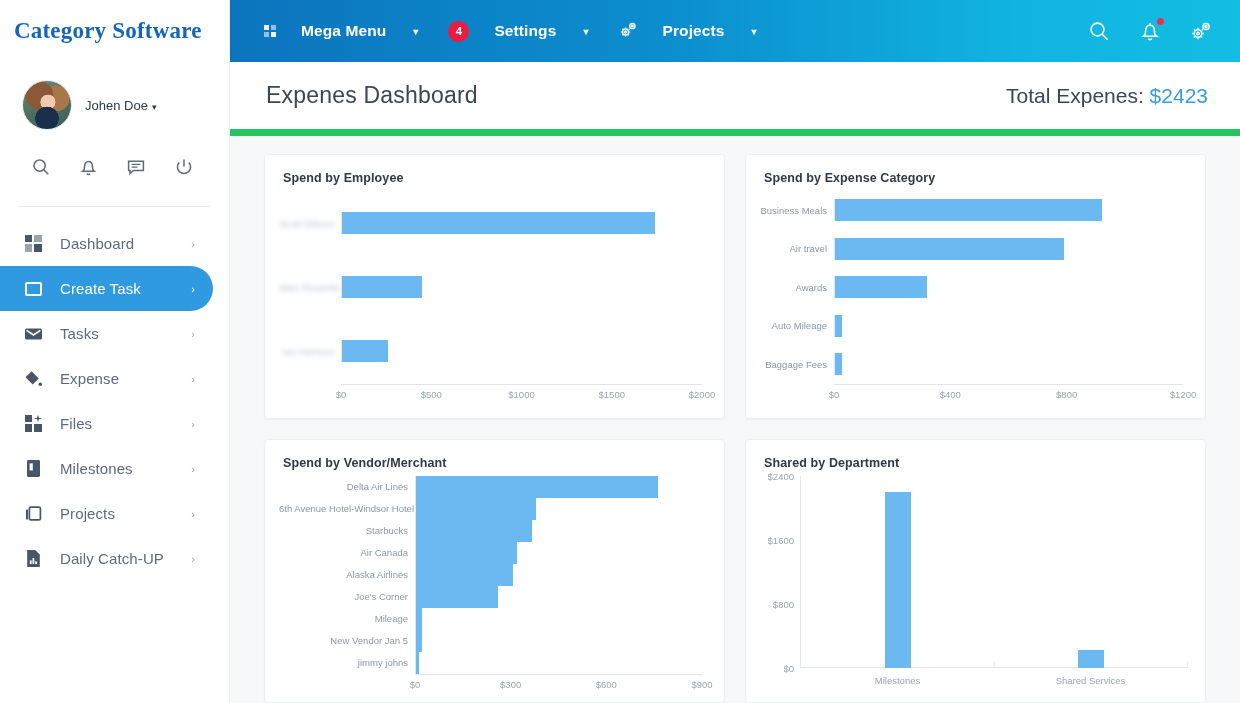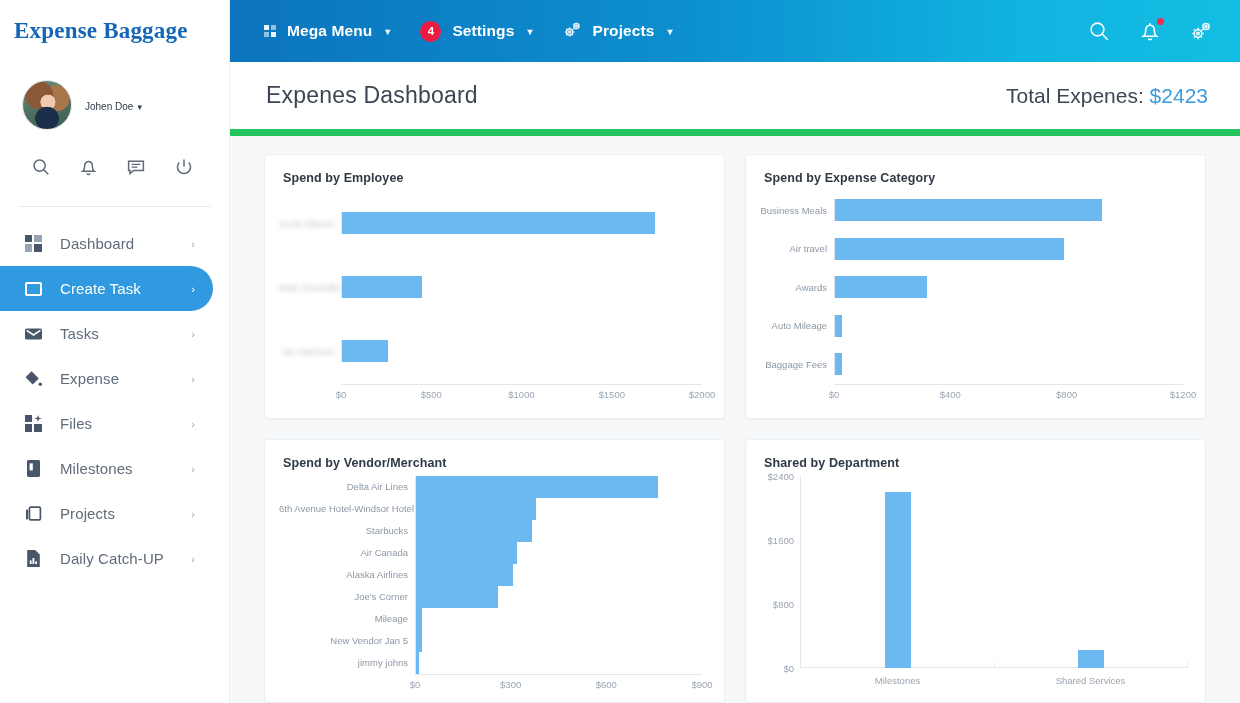--- a/index.html
+++ b/index.html
@@ -175,7 +175,7 @@
 
   <div class="topbar">
     <div class="brand">
-      <span class="brand-title">Expense Baggage</span>
+      <span class="brand-title">Category Software</span>
     </div>
     <div class="navbar">
       <div class="nav-items">

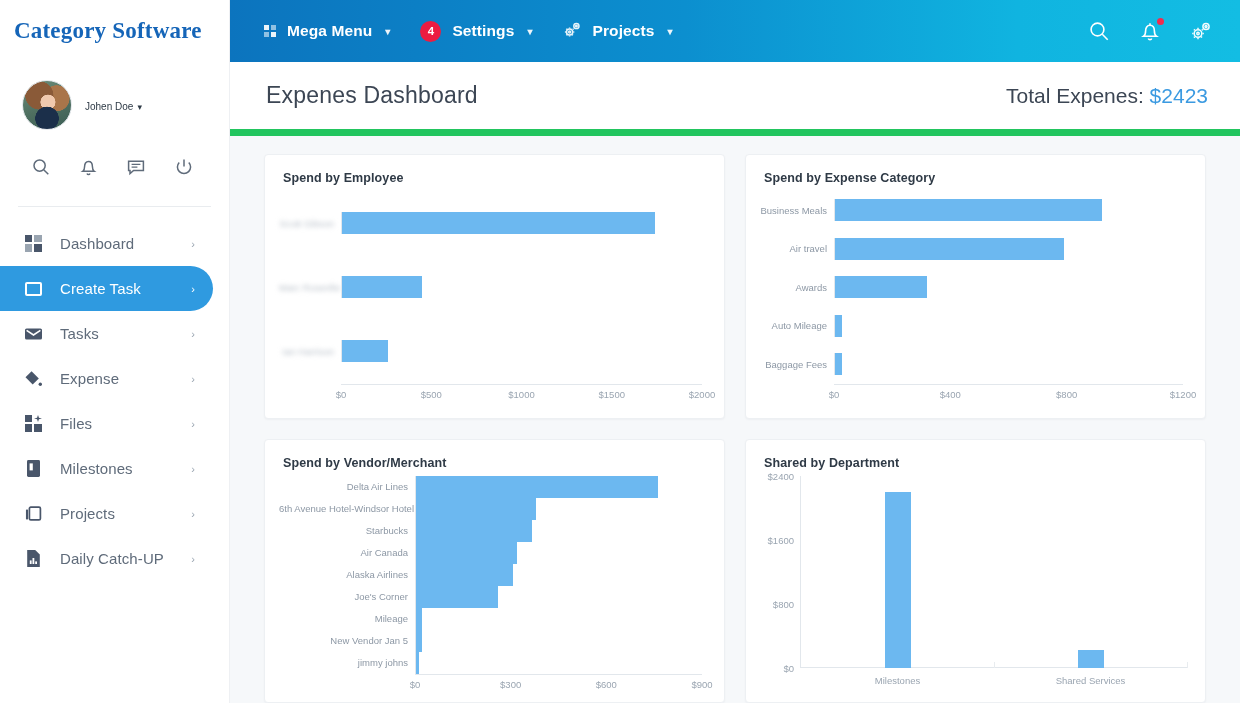--- a/index.html
+++ b/index.html
@@ -31,7 +31,7 @@
   }
   .nav-items { display: flex; align-items: center; gap: 30px; }
   .nav-item {
-    display: flex; align-items: center; gap: 11px;
+    display: flex; align-items: center; gap: 25px;
     color: #fff; font-size: 15.5px; font-weight: bold;
     cursor: pointer; white-space: nowrap; letter-spacing: .1px;
   }

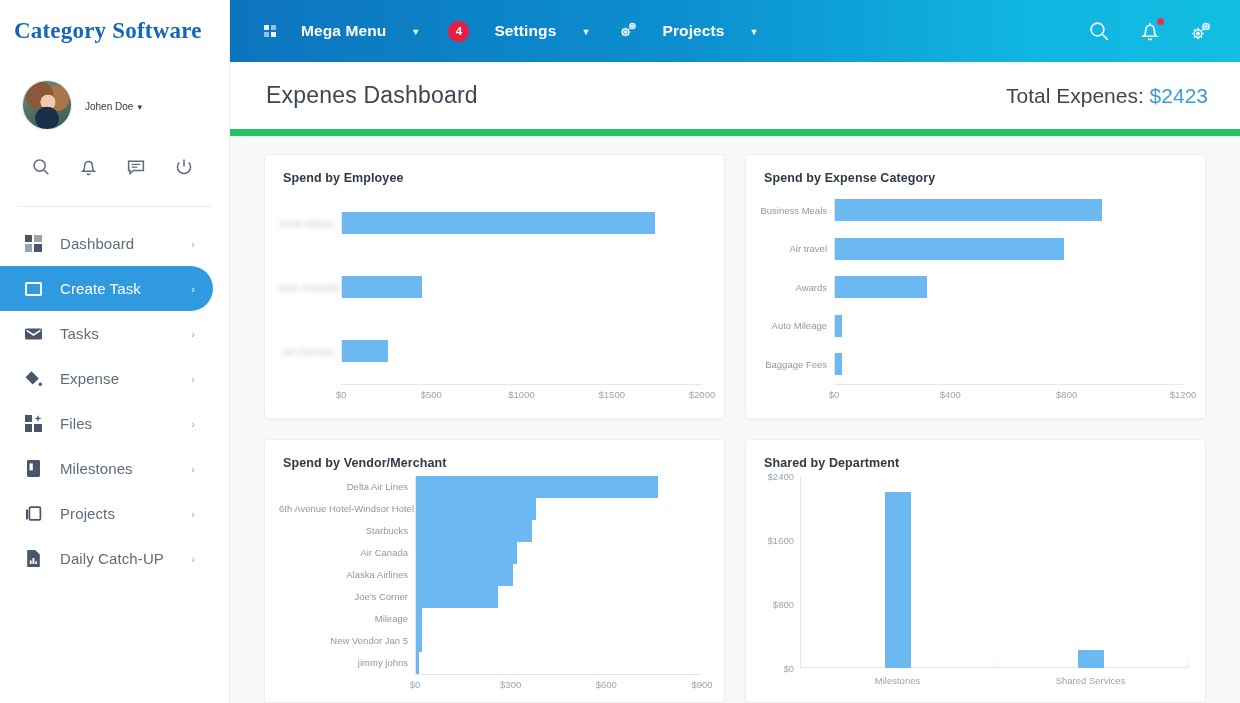--- a/index.html
+++ b/index.html
@@ -71,7 +71,7 @@
       linear-gradient(160deg, #6d8d7a 0%, #4e6f60 55%, #3b5d55 100%);
     border: 1px solid #e4e8ec; flex: 0 0 50px;
   }
-  .profile-name { font-size: 10px; color: #2e3a46; font-weight: normal; }
+  .profile-name { font-size: 13px; color: #2e3a46; font-weight: normal; }
   .profile-caret { font-size: 9px; color: #2e3a46; margin-left: 4px; }
   .quick-icons {
     display: flex; align-items: center; justify-content: space-between;

